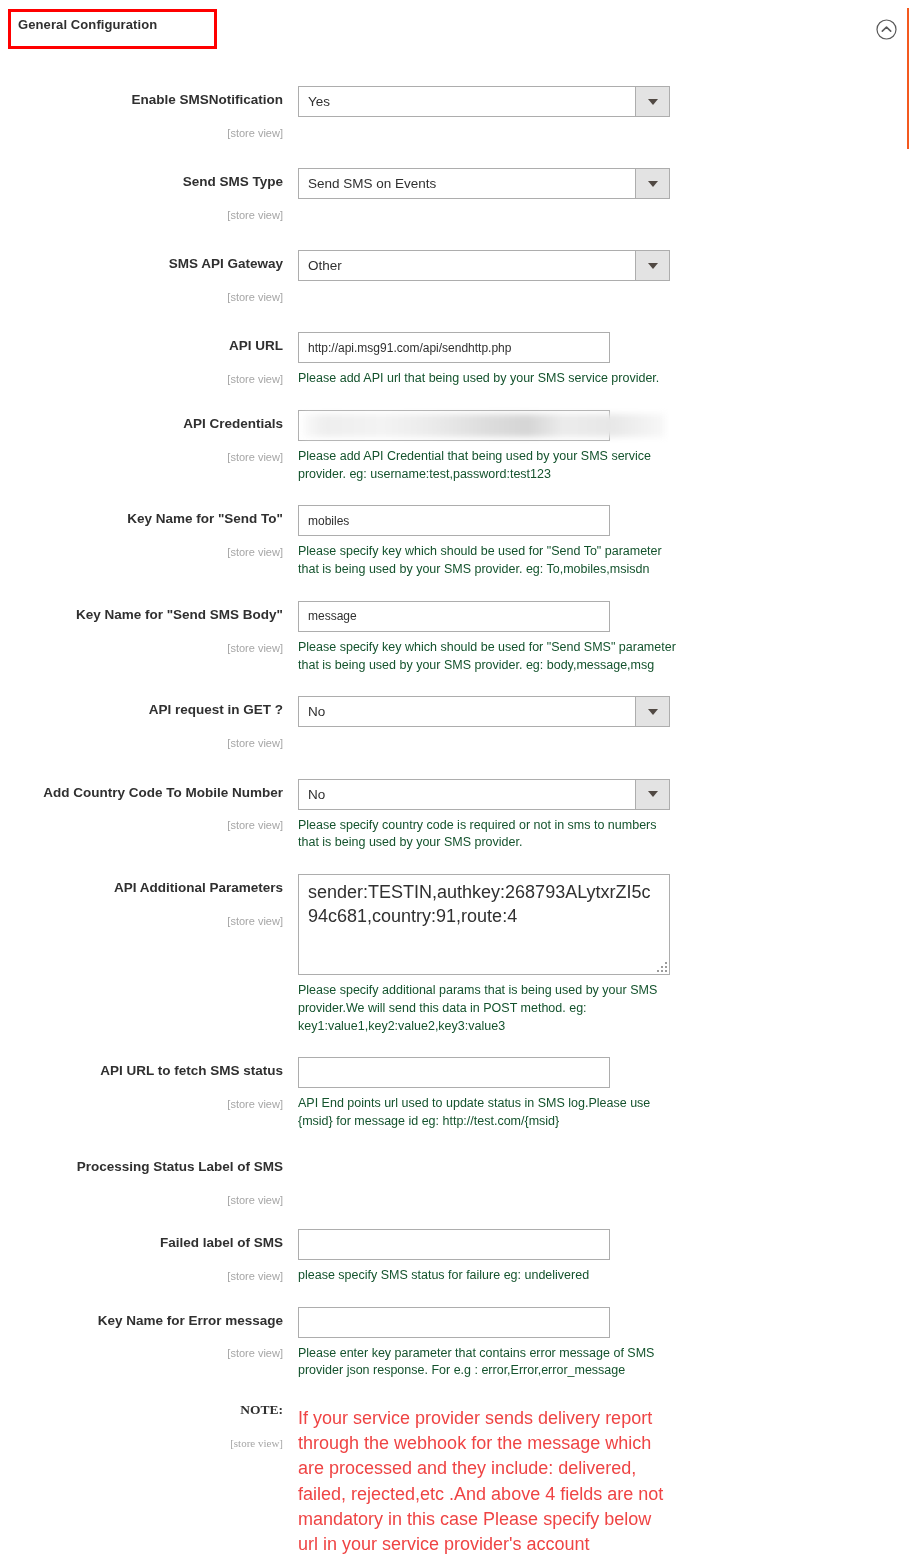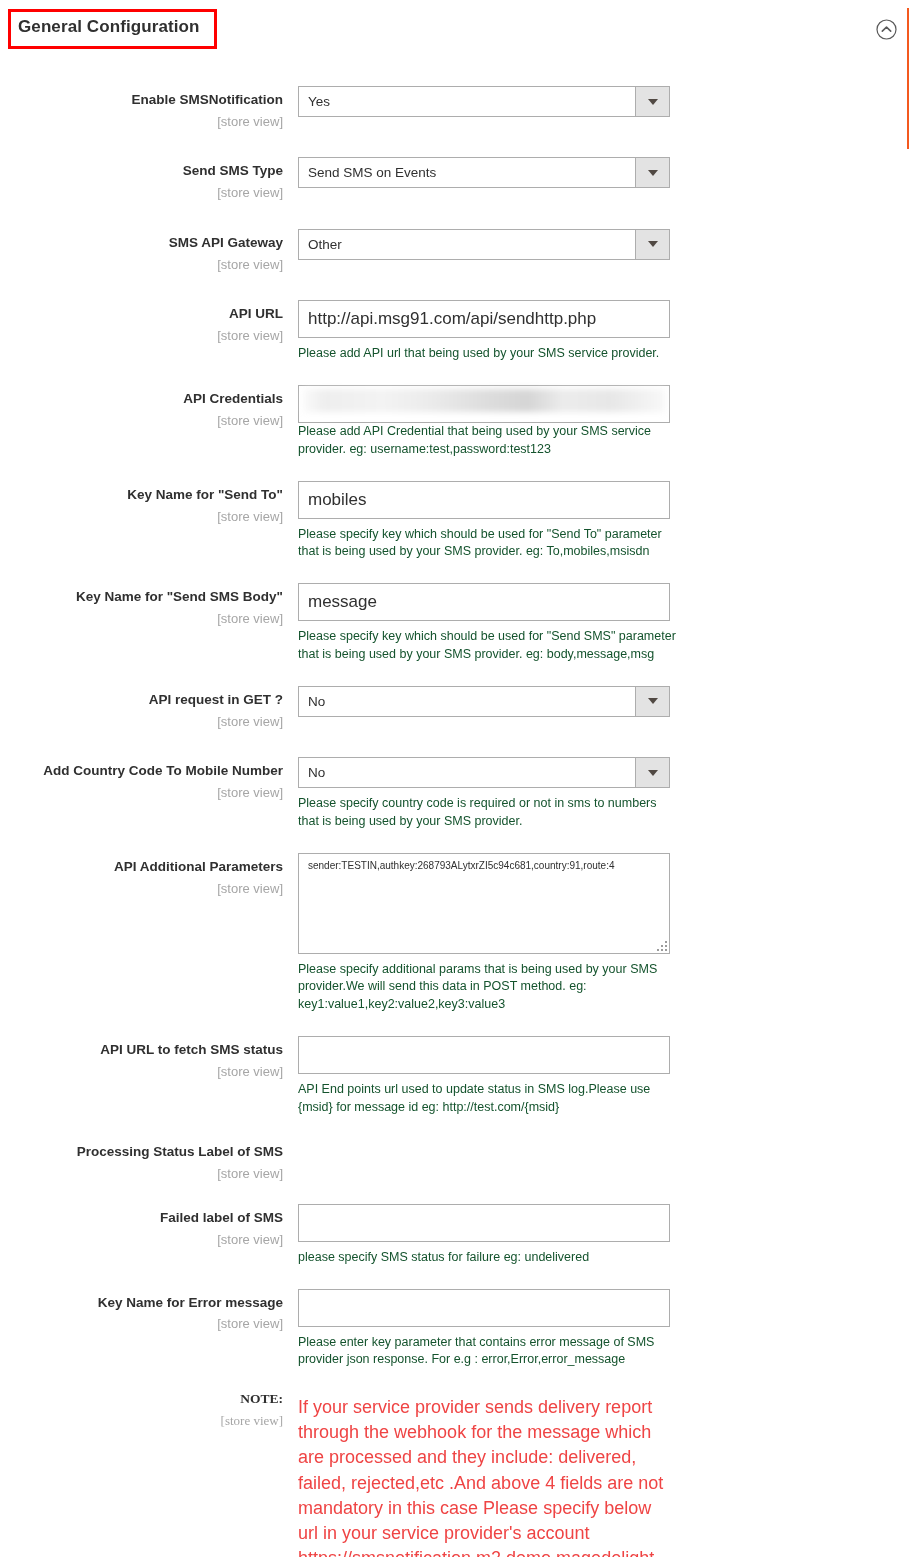--- a/index.html
+++ b/index.html
@@ -25,7 +25,7 @@
     position: absolute;
     left: 18px;
     top: 17px;
-    font-size: 17px;
+    font-size: 13px;
     font-weight: 600;
     color: #303030;
     letter-spacing: .1px;

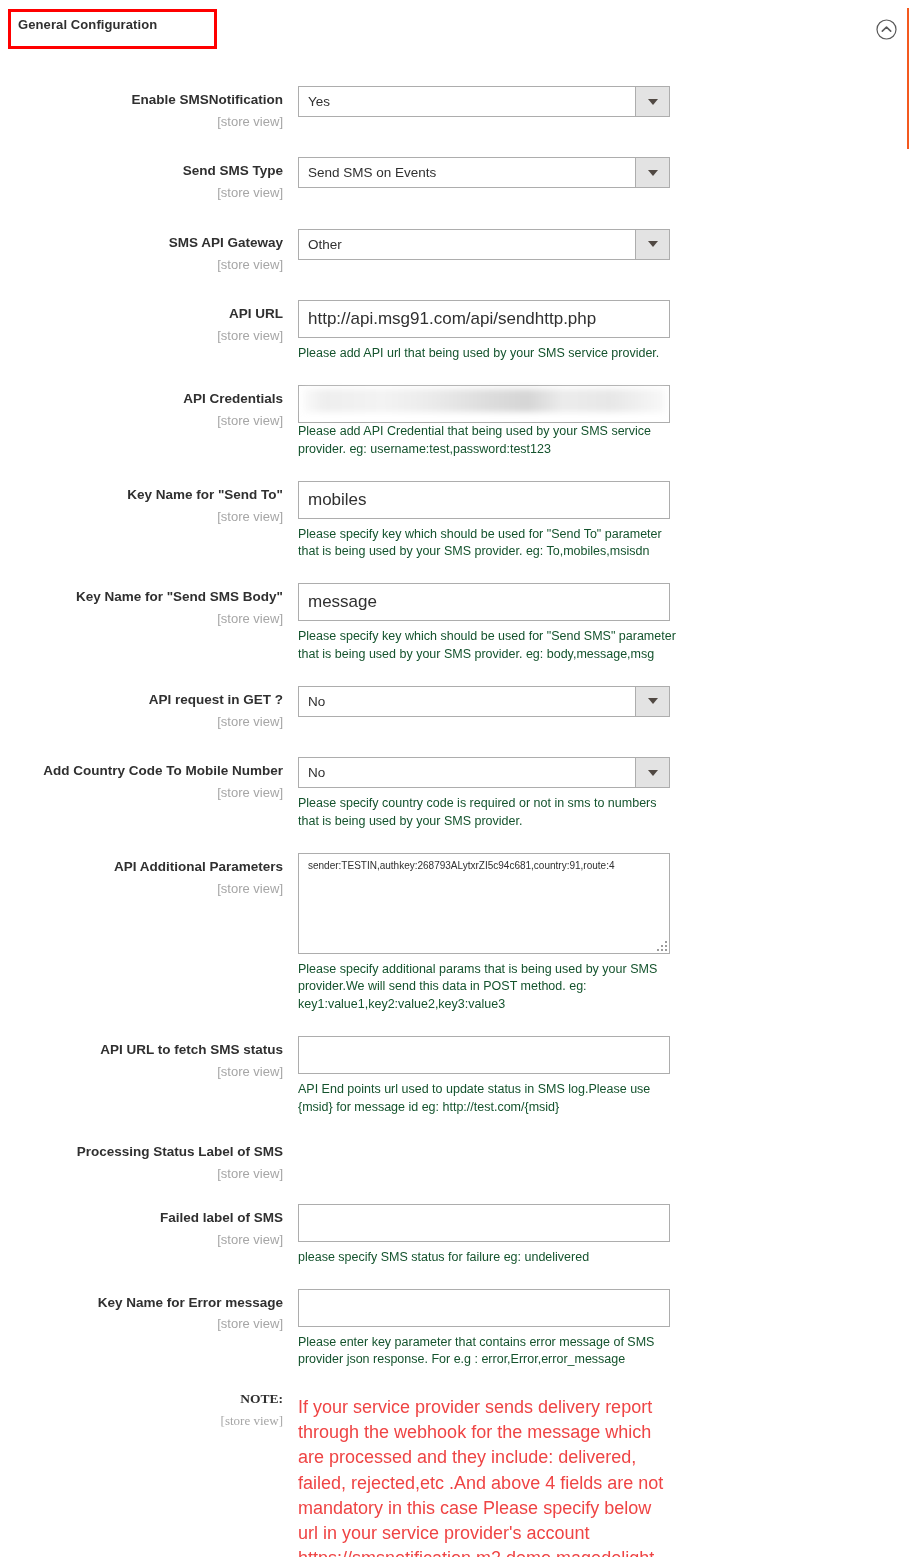--- a/index.html
+++ b/index.html
@@ -85,10 +85,10 @@
   }
   .scope-label {
     display: block;
-    font-size: 13px;
+    font-size: 11px;
     color: #a6a6a6;
     font-weight: 400;
-    margin-top: 5px;
+    margin-top: 18px;
     line-height: 1.2;
   }
   .control-col {

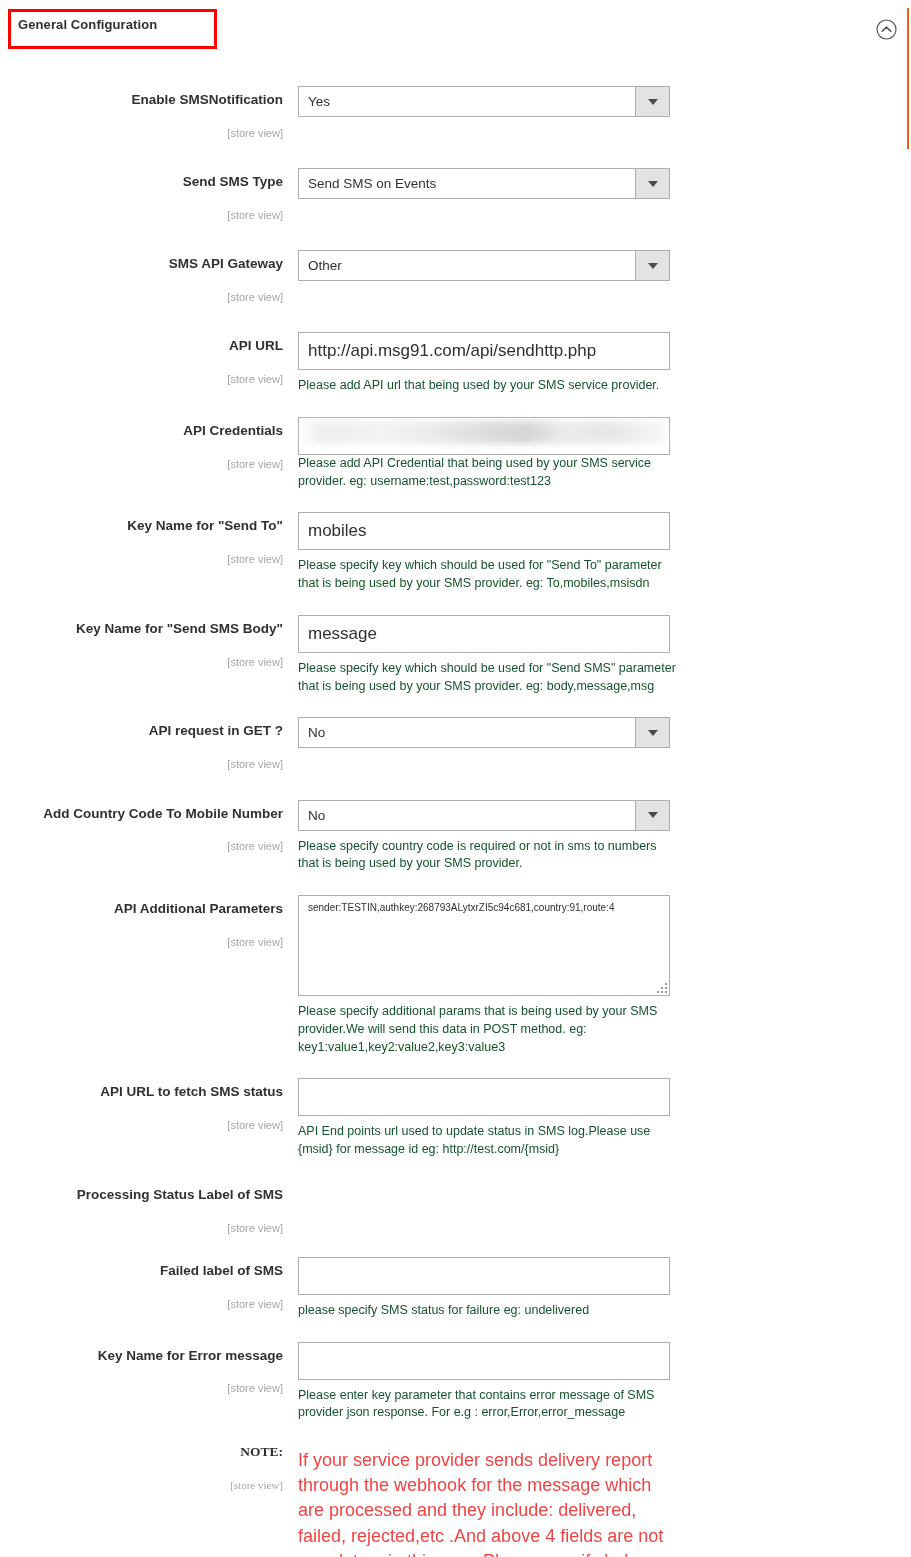--- a/index.html
+++ b/index.html
@@ -99,14 +99,14 @@
   
   .text-input {
     display: block;
-    width: 372px;
+    width: 312px;
     height: 31px;
     border: 1px solid #adadad;
     background: #ffffff;
     font-family: "Liberation Sans", sans-serif;
-    font-size: 17px;
-    color: #303030;
-    padding: 18px 9px;
+    font-size: 12px;
+    color: #303030;
+    padding: 0 9px;
     outline: none;
     border-radius: 0;
   }

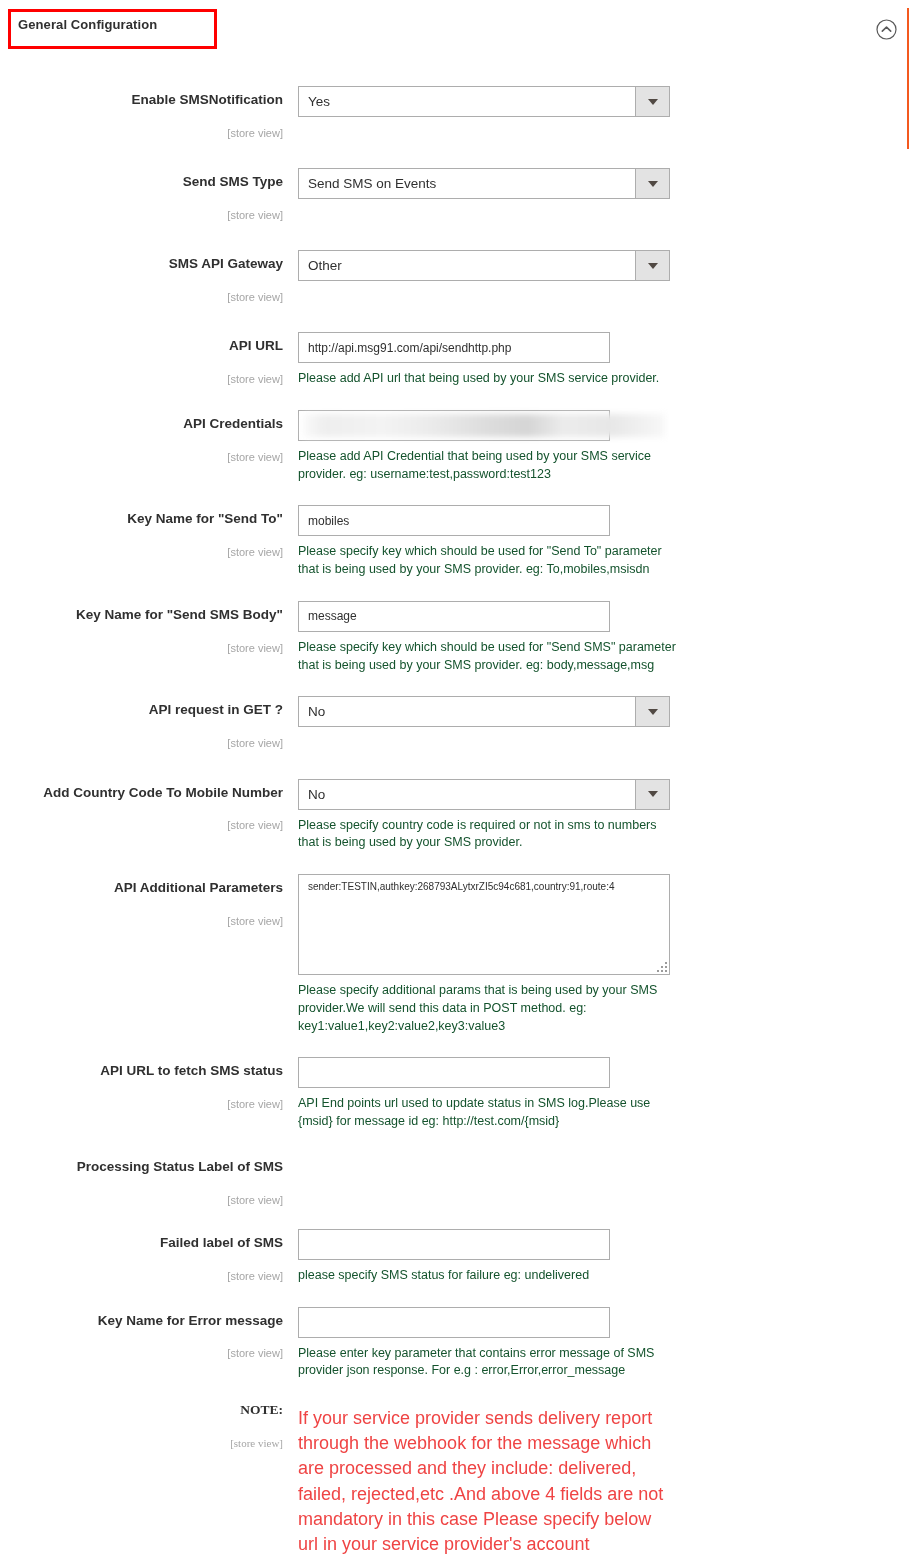--- a/index.html
+++ b/index.html
@@ -179,7 +179,7 @@
     background: #ffffff;
     padding: 5px 9px;
     font-family: "Liberation Sans", sans-serif;
-    font-size: 10px;
+    font-size: 18px;
     color: #303030;
     line-height: 1.35;
     word-break: break-all;

